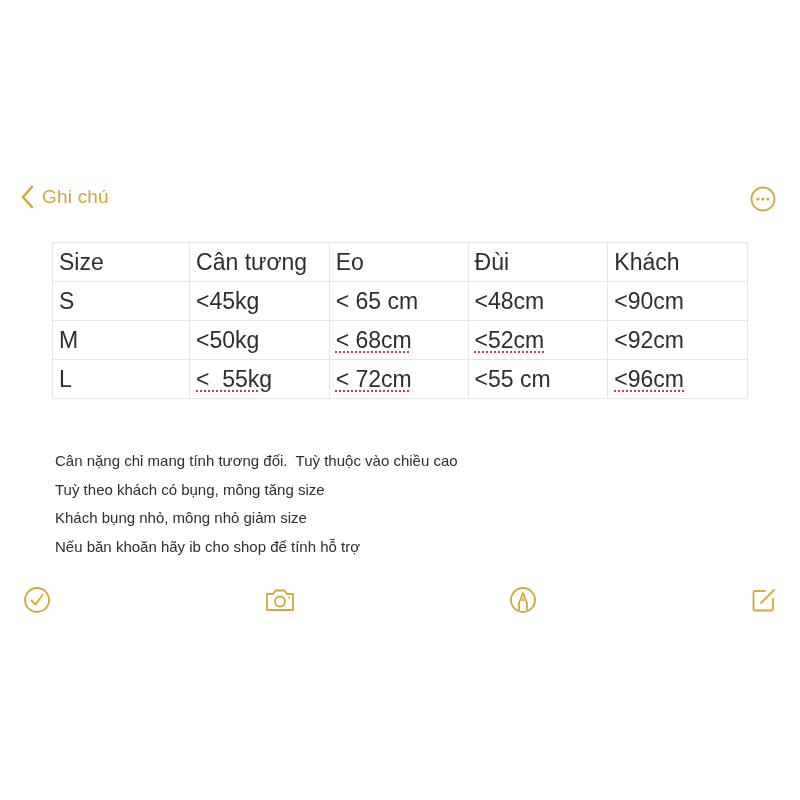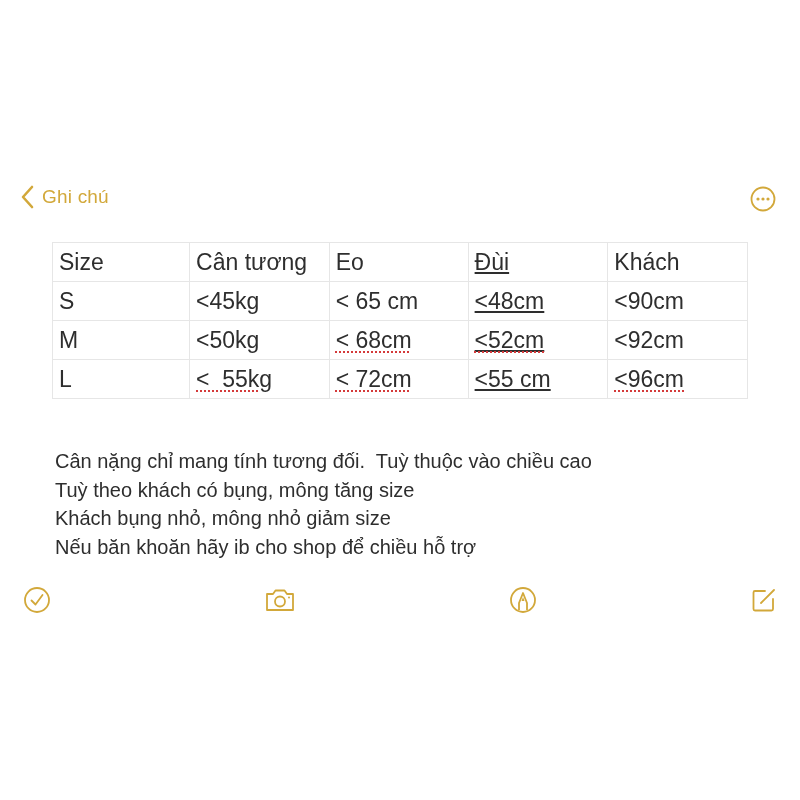--- a/index.html
+++ b/index.html
@@ -44,7 +44,7 @@
   table.size-table td.c0 { width: 126px; }
   table.size-table td.c1 { width: 127px; }
   table.size-table td.c2 { width: 127px; }
-  table.size-table td.c3 { width: 128px; text-decoration: underline; }
+  table.size-table td.c3 { width: 128px; }
   table.size-table td.c4 { width: 128px; }
 
   .spell {

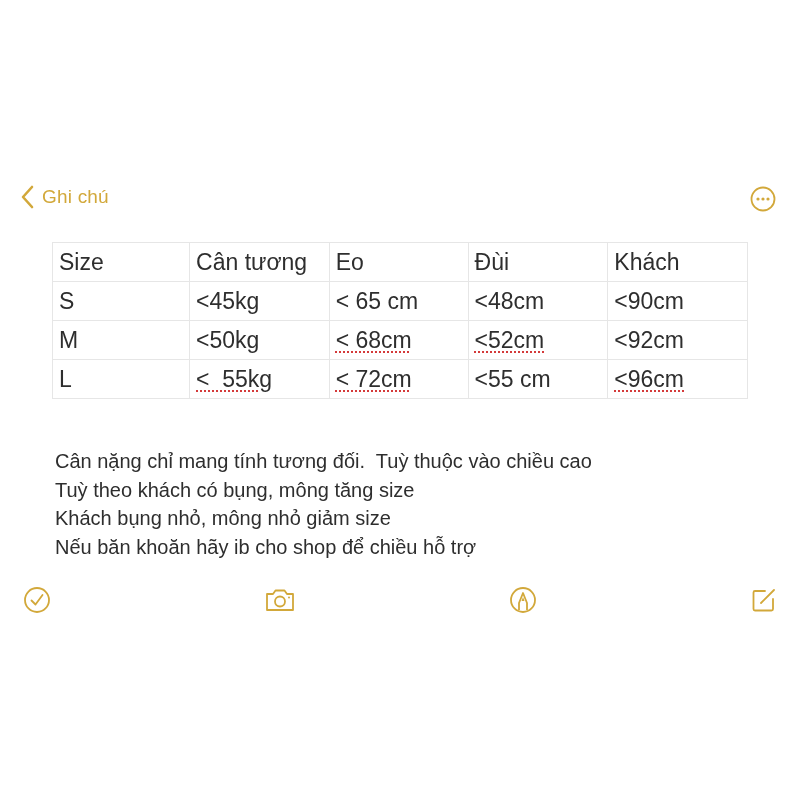--- a/index.html
+++ b/index.html
@@ -55,7 +55,7 @@
 
   .note {
     position: absolute; left: 55px; top: 447px;
-    font-size: 20px; line-height: 28.5px; color: #2e2e2e;
+    font-size: 15px; line-height: 28.5px; color: #2e2e2e;
   }
   .note div { white-space: pre; }
 

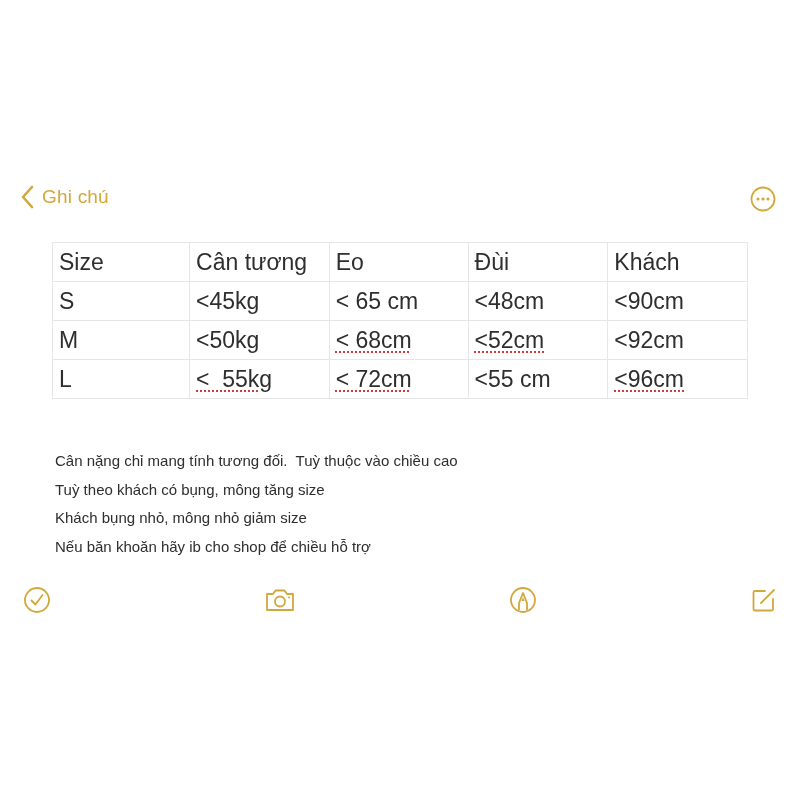--- a/index.html
+++ b/index.html
@@ -117,7 +117,7 @@
     <div>Cân nặng chỉ mang tính tương đối.  Tuỳ thuộc vào chiều cao</div>
     <div>Tuỳ theo khách có bụng, mông tăng size</div>
     <div>Khách bụng nhỏ, mông nhỏ giảm size</div>
-    <div>Nếu băn khoăn hãy ib cho shop để chiều hỗ trợ</div>
+    <div>Nếu băn khoăn hãy ib cho shop để tính hỗ trợ</div>
   </div>
 
   <svg class="toolbar-icon" style="left:23px;" viewBox="0 0 28 28">

